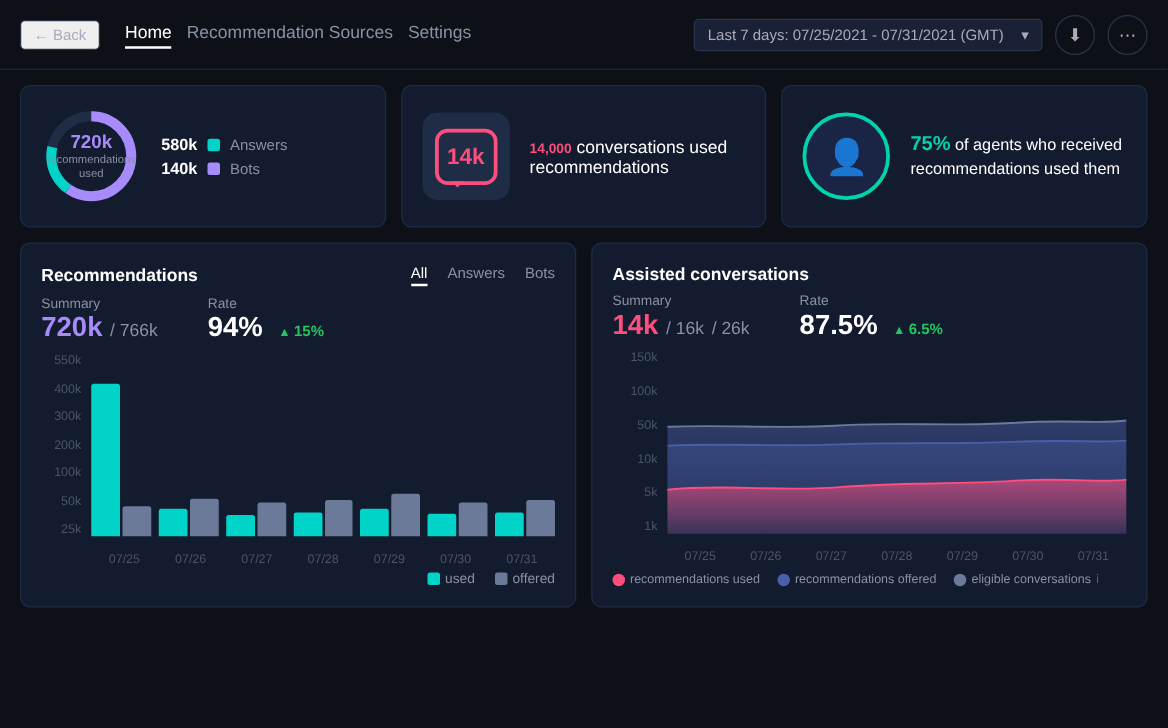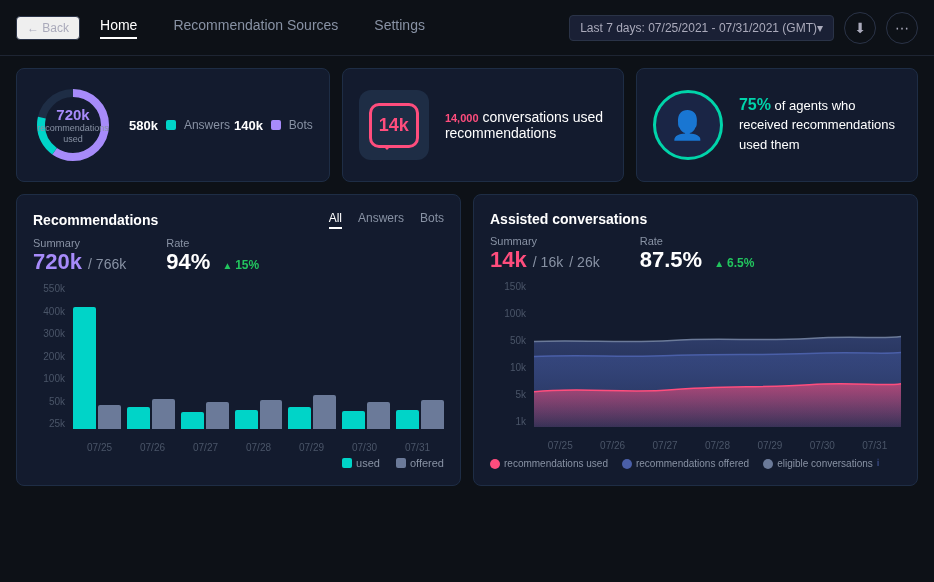--- a/index.html
+++ b/index.html
@@ -32,7 +32,7 @@
       margin-right: 20px;
       text-align: center;
     }
-    .nav-tabs { display: flex; gap: 36px; flex: 1; }
+    .nav-tabs { display: flex; gap: 12px; flex: 1; }
     .nav-tab {
       color: #8892a4;
       cursor: pointer;

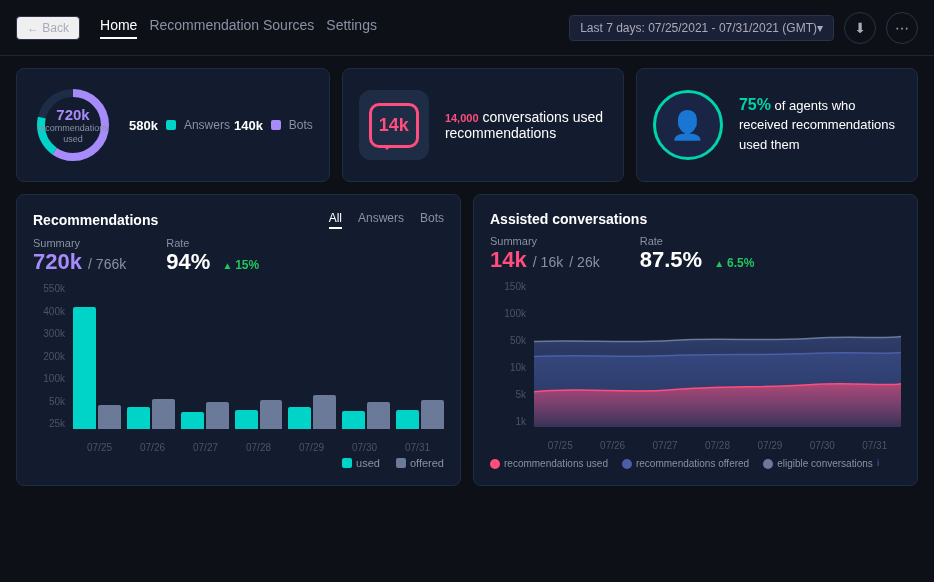--- a/index.html
+++ b/index.html
@@ -53,7 +53,7 @@
       color: #aab;
       display: flex;
       align-items: center;
-      gap: 0;
+      gap: 14px;
       cursor: pointer;
     }
     .icon-btn {

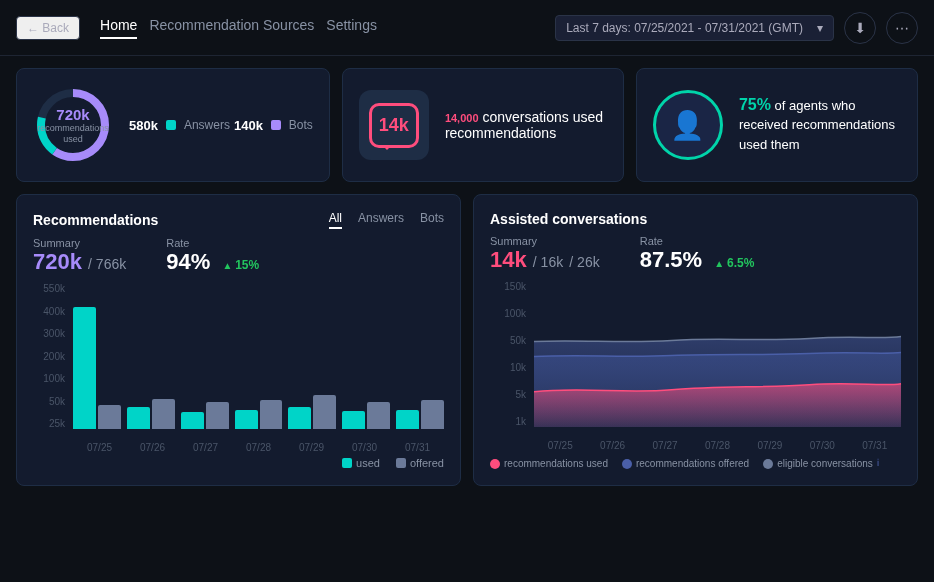--- a/index.html
+++ b/index.html
@@ -97,7 +97,7 @@
     .donut-center .big { font-size: 15px; font-weight: 700; color: #a78bfa; }
     .donut-center .small { font-size: 9px; color: #8892a4; line-height: 1.2; }
 
-    .card-1-stats { display: flex; gap: 4px; justify-content: space-between; }
+    .card-1-stats { display: flex; flex-direction: column; gap: 4px; justify-content: space-between; }
     .stat-row { display: flex; align-items: center; gap: 8px; font-size: 13px; }
     .stat-val { font-weight: 600; color: #fff; }
     .legend-dot {

